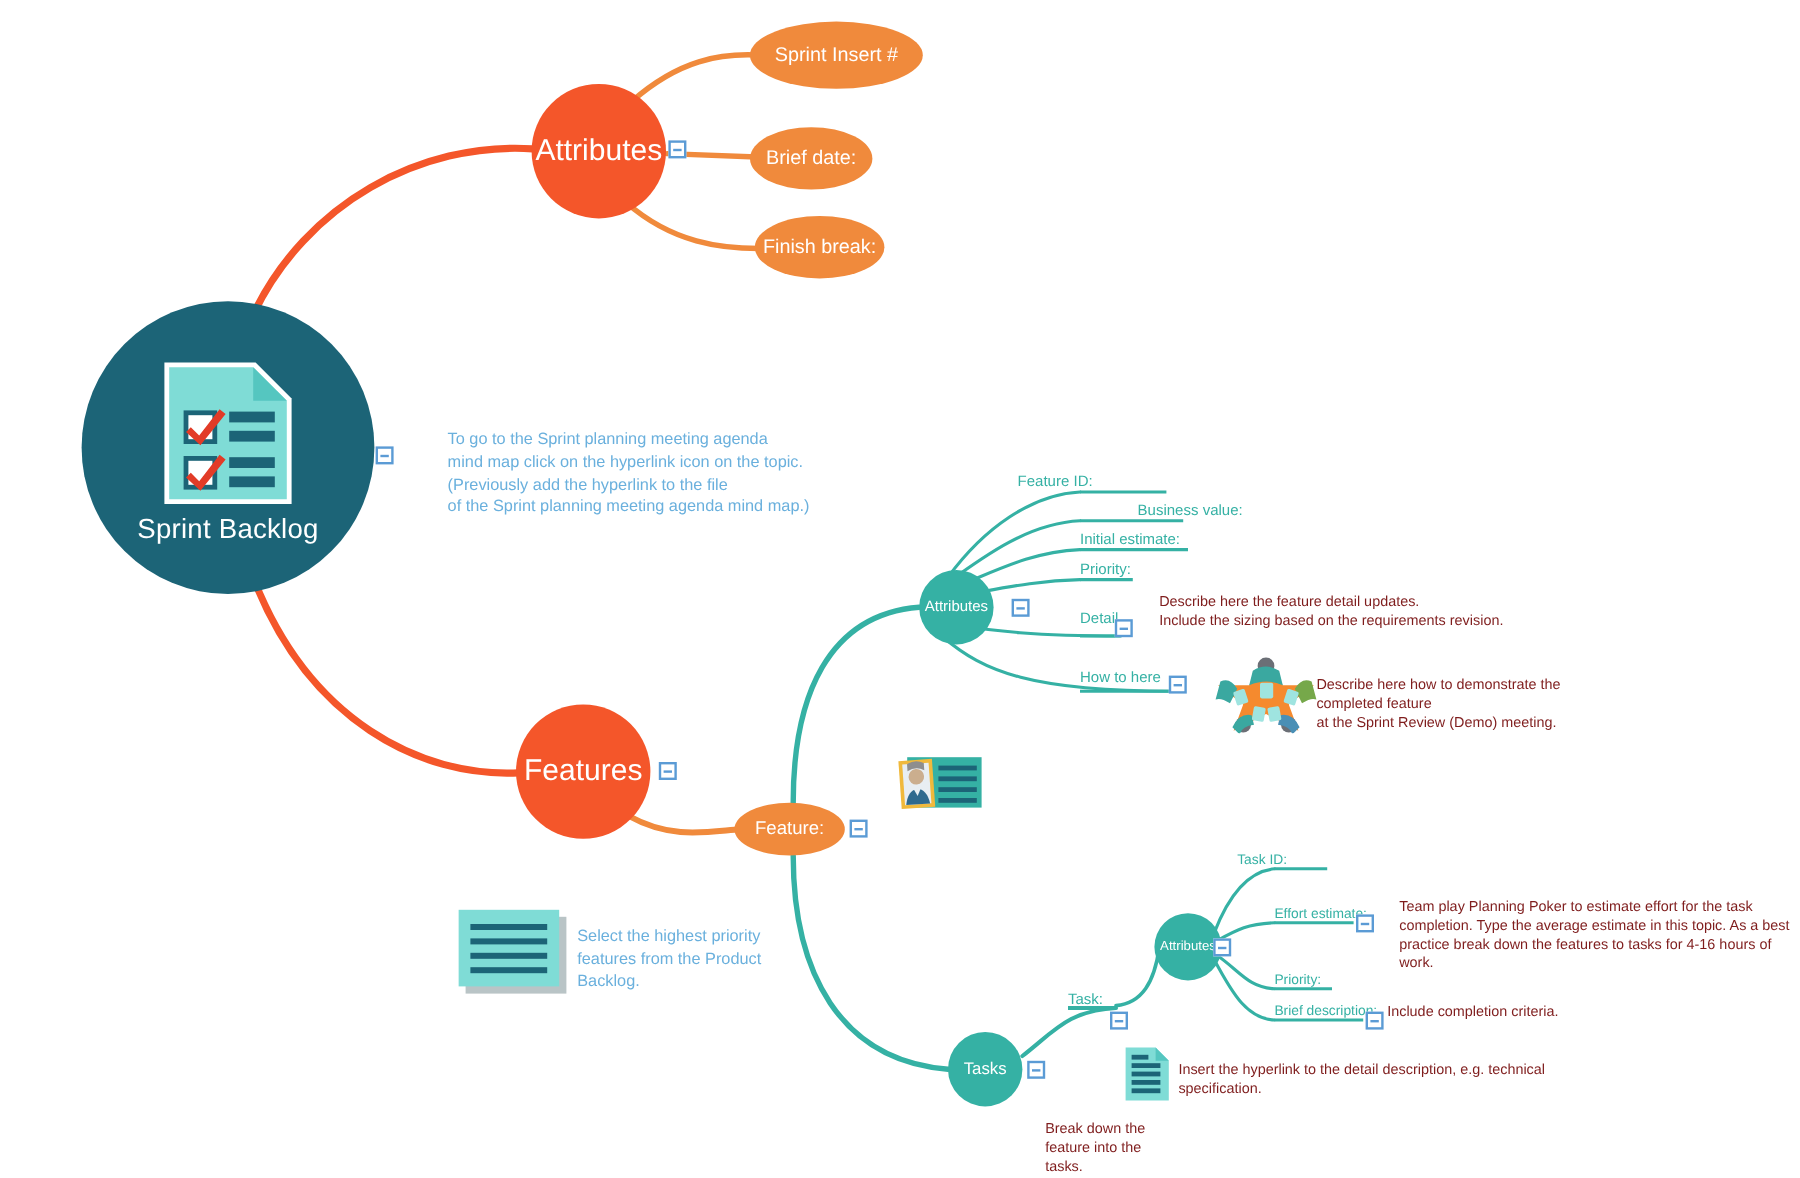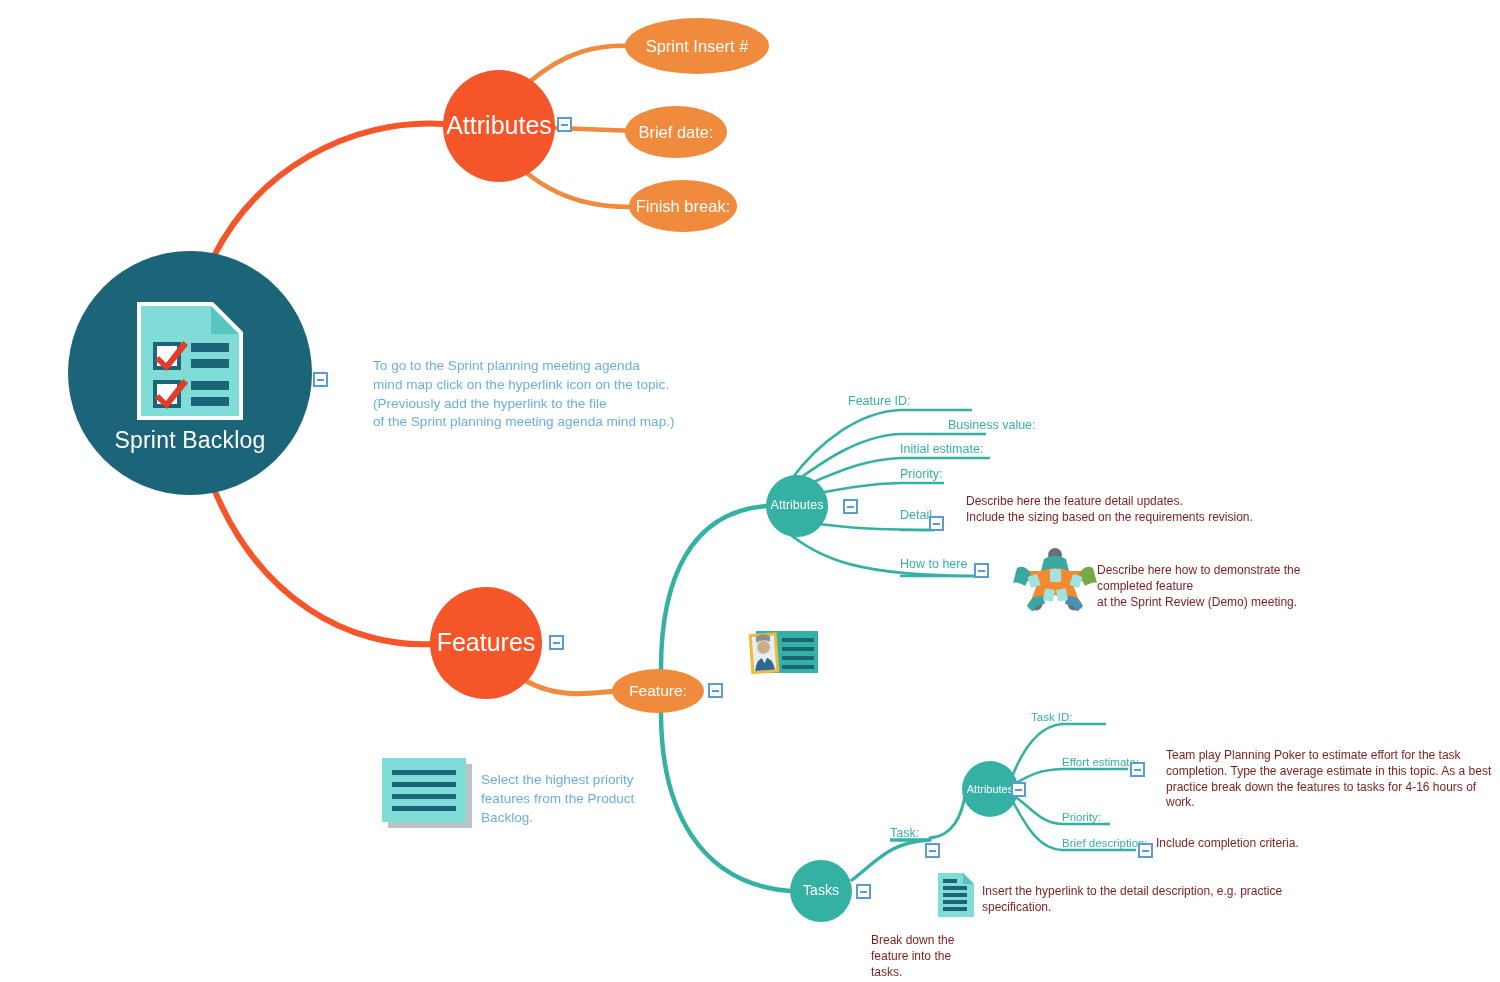--- a/index.html
+++ b/index.html
@@ -358,7 +358,7 @@
       <rect x="7" y="36" width="24" height="4" fill="#1c6477"></rect>
     </svg>
   </div>
-  <div class="note" style="left:982px; top:884px;">Insert the hyperlink to the detail description, e.g. practice
+  <div class="note" style="left:982px; top:884px;">Insert the hyperlink to the detail description, e.g. technical
 specification.</div>
 
   <div class="note" style="left:871px; top:933px;">Break down the

